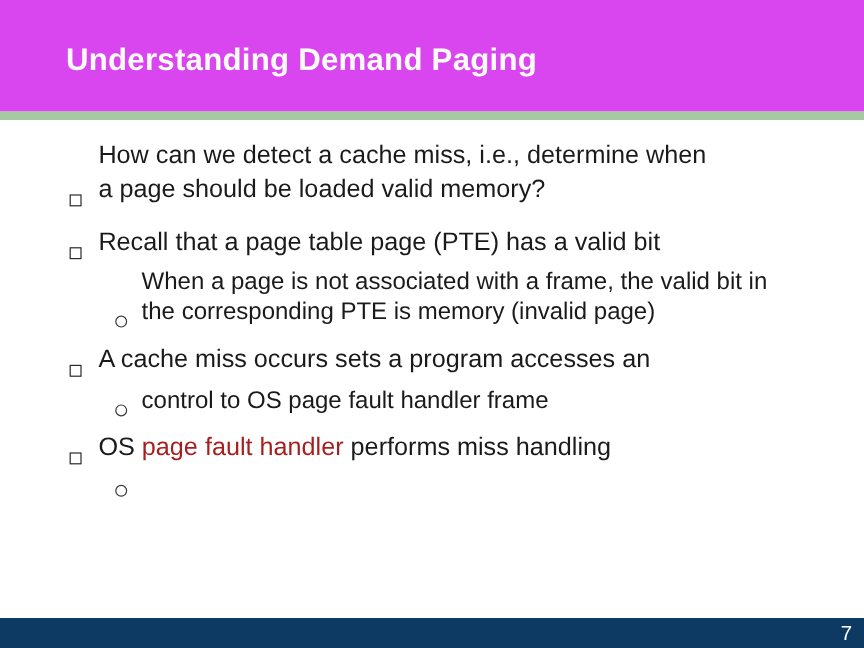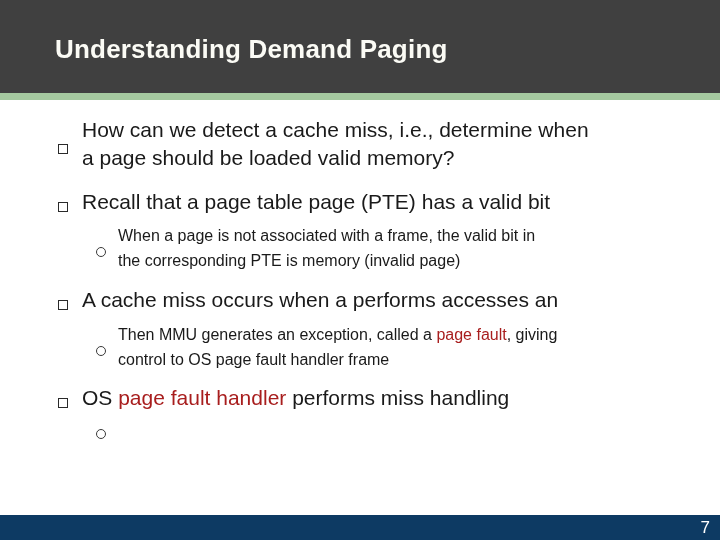--- a/index.html
+++ b/index.html
@@ -13,7 +13,7 @@
   }
   .header {
     height: 93px;
-    background: #404040;
+    background: #d946ef;
     box-sizing: border-box;
     padding: 34px 0 0 55px;
   }

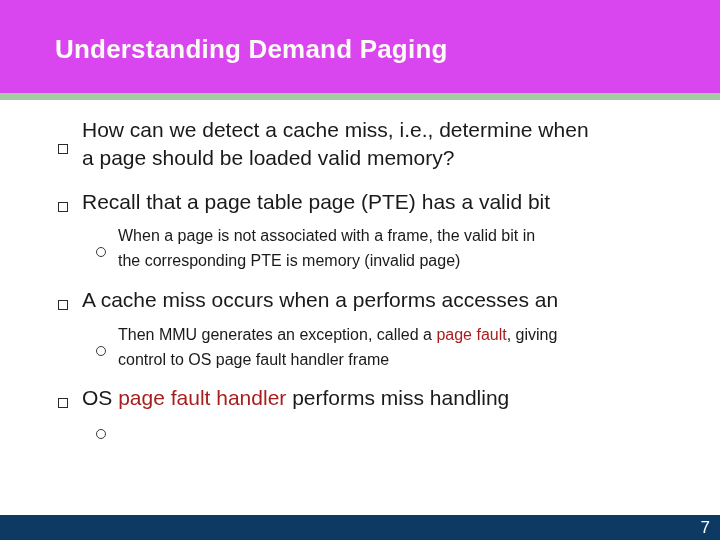--- a/index.html
+++ b/index.html
@@ -33,7 +33,7 @@
   }
   .item {
     display: flex;
-    align-items: center;
+    align-items: flex-end;
   }
   .item.l1 { margin-left: 58px; }
   .item.l2 { margin-left: 96px; }

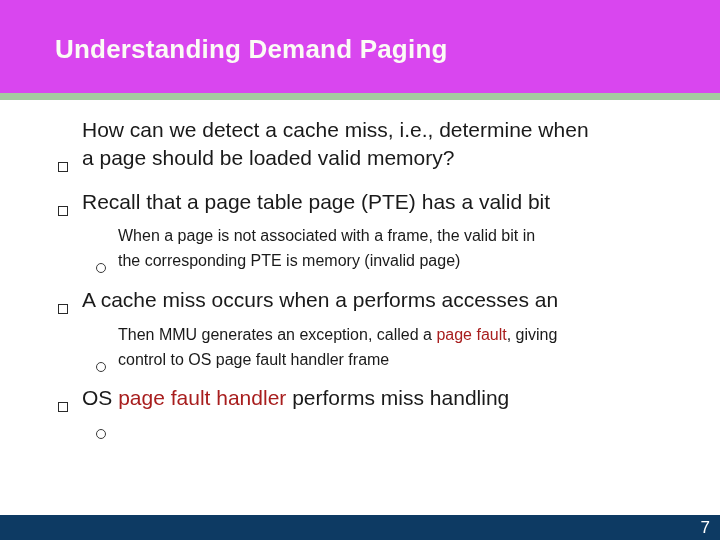--- a/index.html
+++ b/index.html
@@ -58,7 +58,7 @@
   }
   .txt { color: #1a1a1a; }
   .l1 .txt { font-size: 21px; line-height: 28px; }
-  .l2 .txt { font-size: 16px; line-height: 25px; }
+  .l2 .txt { font-size: 20px; line-height: 25px; }
   .line { display: block; white-space: nowrap; }
   .red { color: #a81e1e; }
   .m-b1 { margin-top: 16px; }

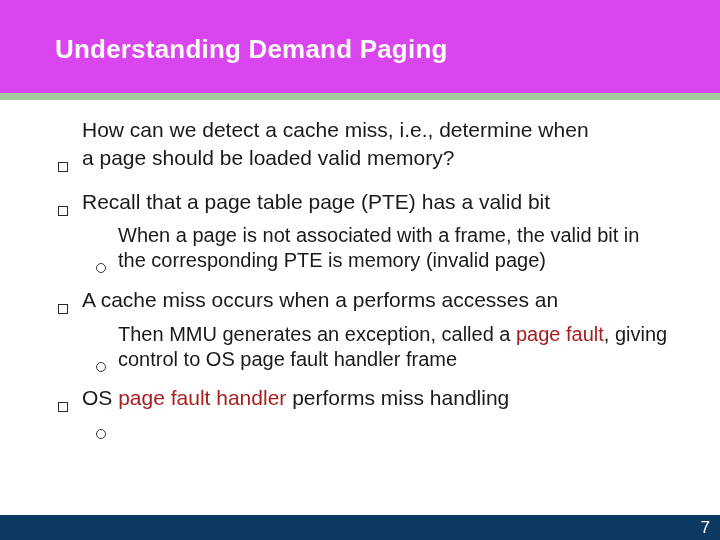--- a/index.html
+++ b/index.html
@@ -124,7 +124,7 @@
     <div class="item l1 m-b3">
       <span class="sq-bullet"></span>
       <span class="txt">
-        <span class="line">A cache miss occurs when a performs accesses an</span>
+        <span class="line">A cache miss occurs sets a program accesses an</span>
       </span>
     </div>
 

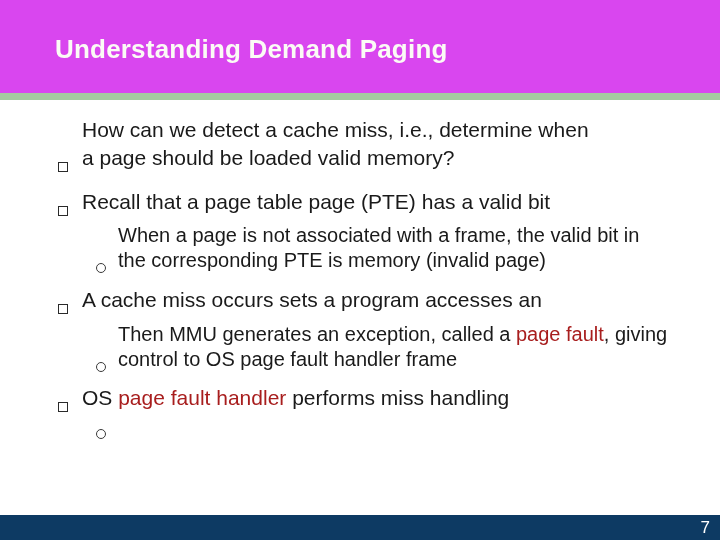--- a/index.html
+++ b/index.html
@@ -131,7 +131,6 @@
     <div class="item l2 m-b3s1">
       <span class="o-bullet"></span>
       <span class="txt">
-        <span class="line"><span>Then MMU generates an exception, called a </span><span class="red">page fault</span><span>, giving</span></span>
         <span class="line">control to OS page fault handler frame</span>
       </span>
     </div>

